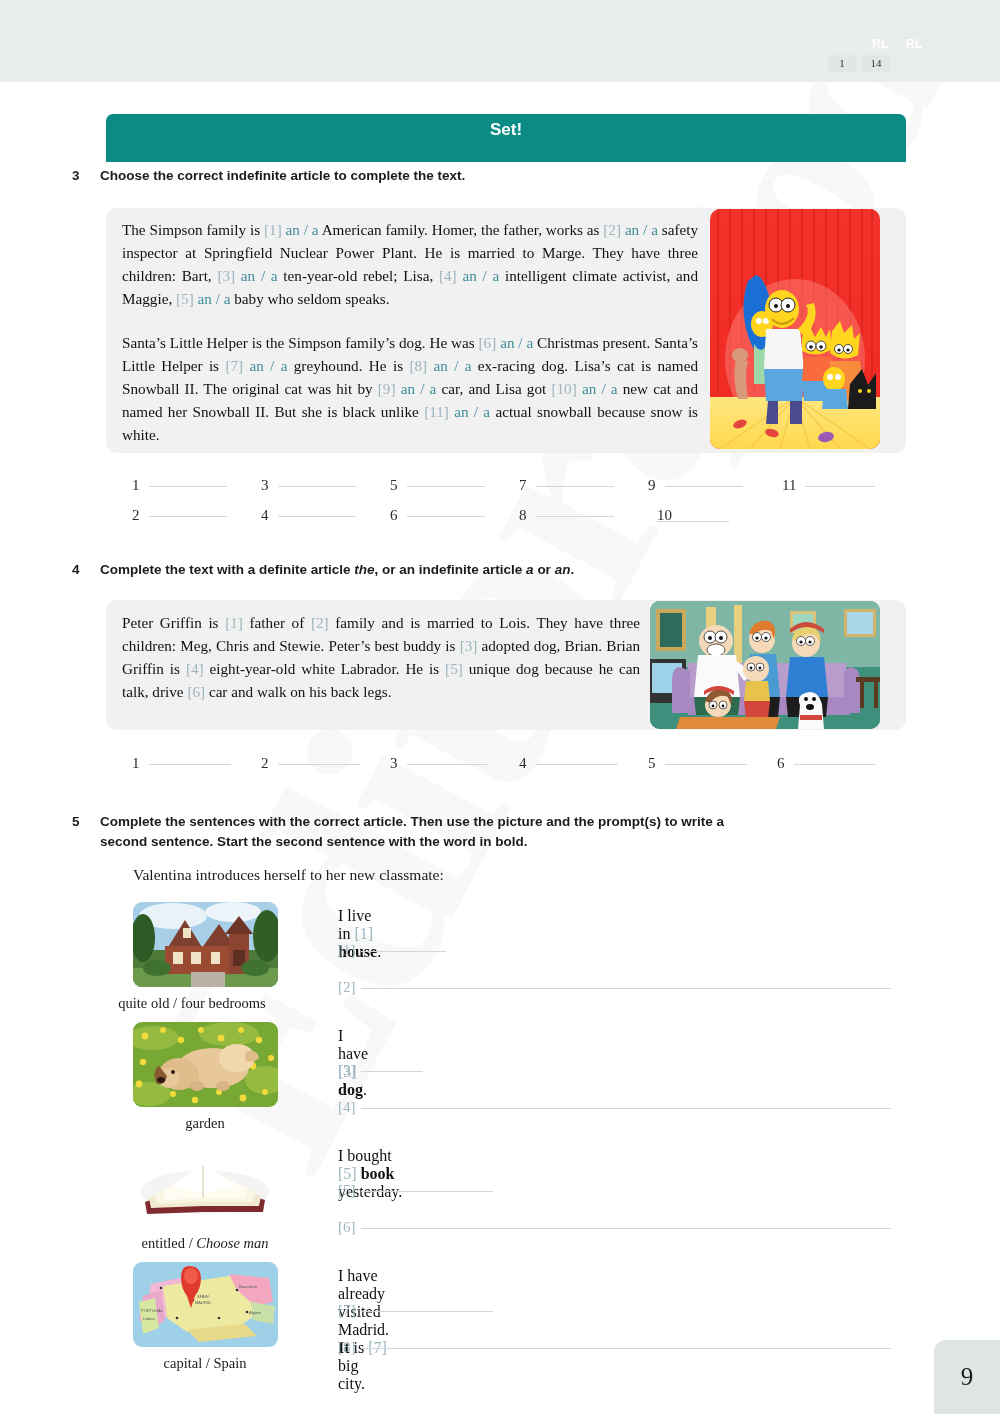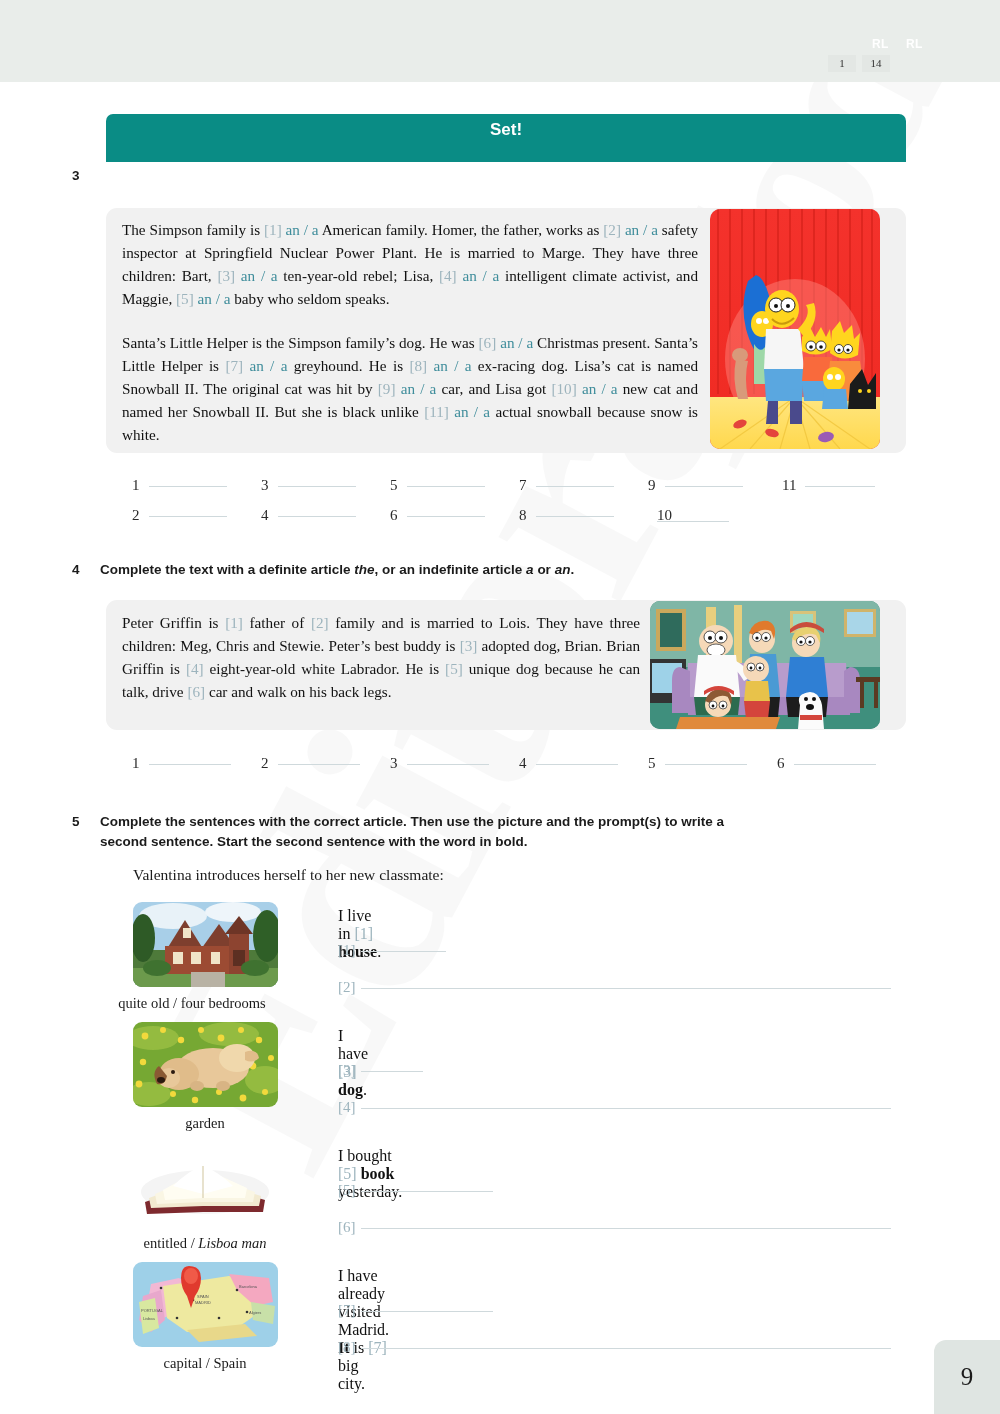--- a/index.html
+++ b/index.html
@@ -169,6 +169,7 @@
 
   <div class="ex-head" style="left:72px; top:84px; width:840px;">
     <div class="ex-num">3</div>
+    <div class="ex-text">Choose the correct indefinite article to complete the text.</div>
   </div>
 
   <div class="grey-box" style="left:106px; top:126px; width:800px; height:245px;"></div>

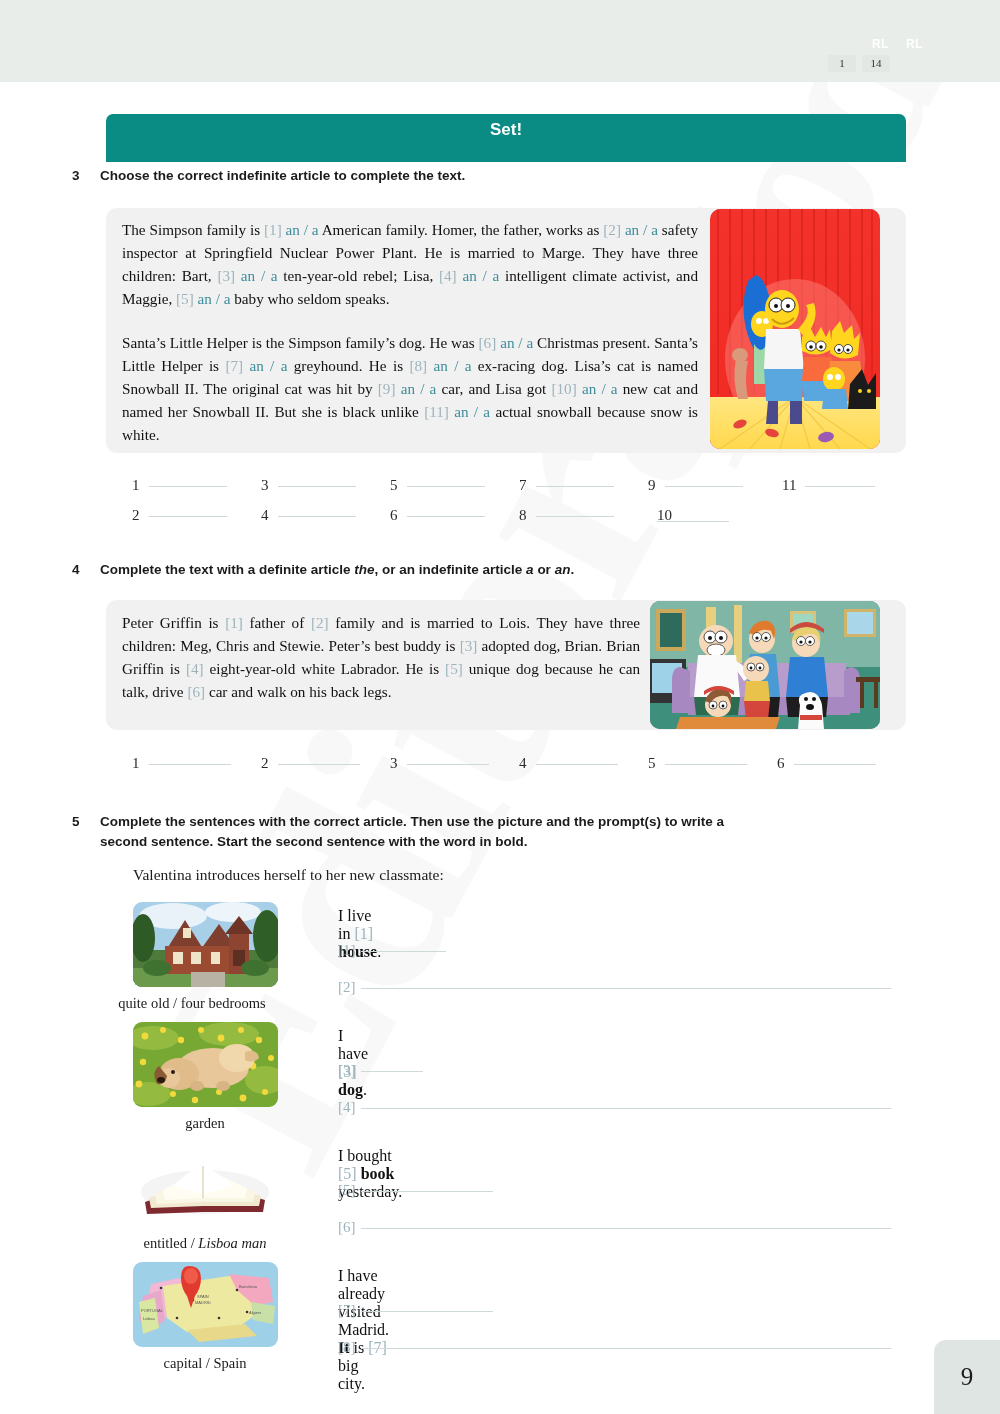--- a/index.html
+++ b/index.html
@@ -555,7 +555,7 @@
         <path d="M70 24 L70 56" stroke="#d8cfae" stroke-width="1.2"></path>
       </svg>
     </div>
-    <div class="cap" style="left:105px; top:1153px;">entitled / <i>Lisboa man</i></div>
+    <div class="cap" style="left:105px; top:1153px;">entitled / <i>Choose man</i></div>
     <div class="sent" style="left:338px; top:1065px;">I bought <span class="gap">[5] </span><b> book</b> yesterday.</div>
     <div class="blank" style="left:338px; top:1100px;">
       <span class="bl-tag">[5]</span>

